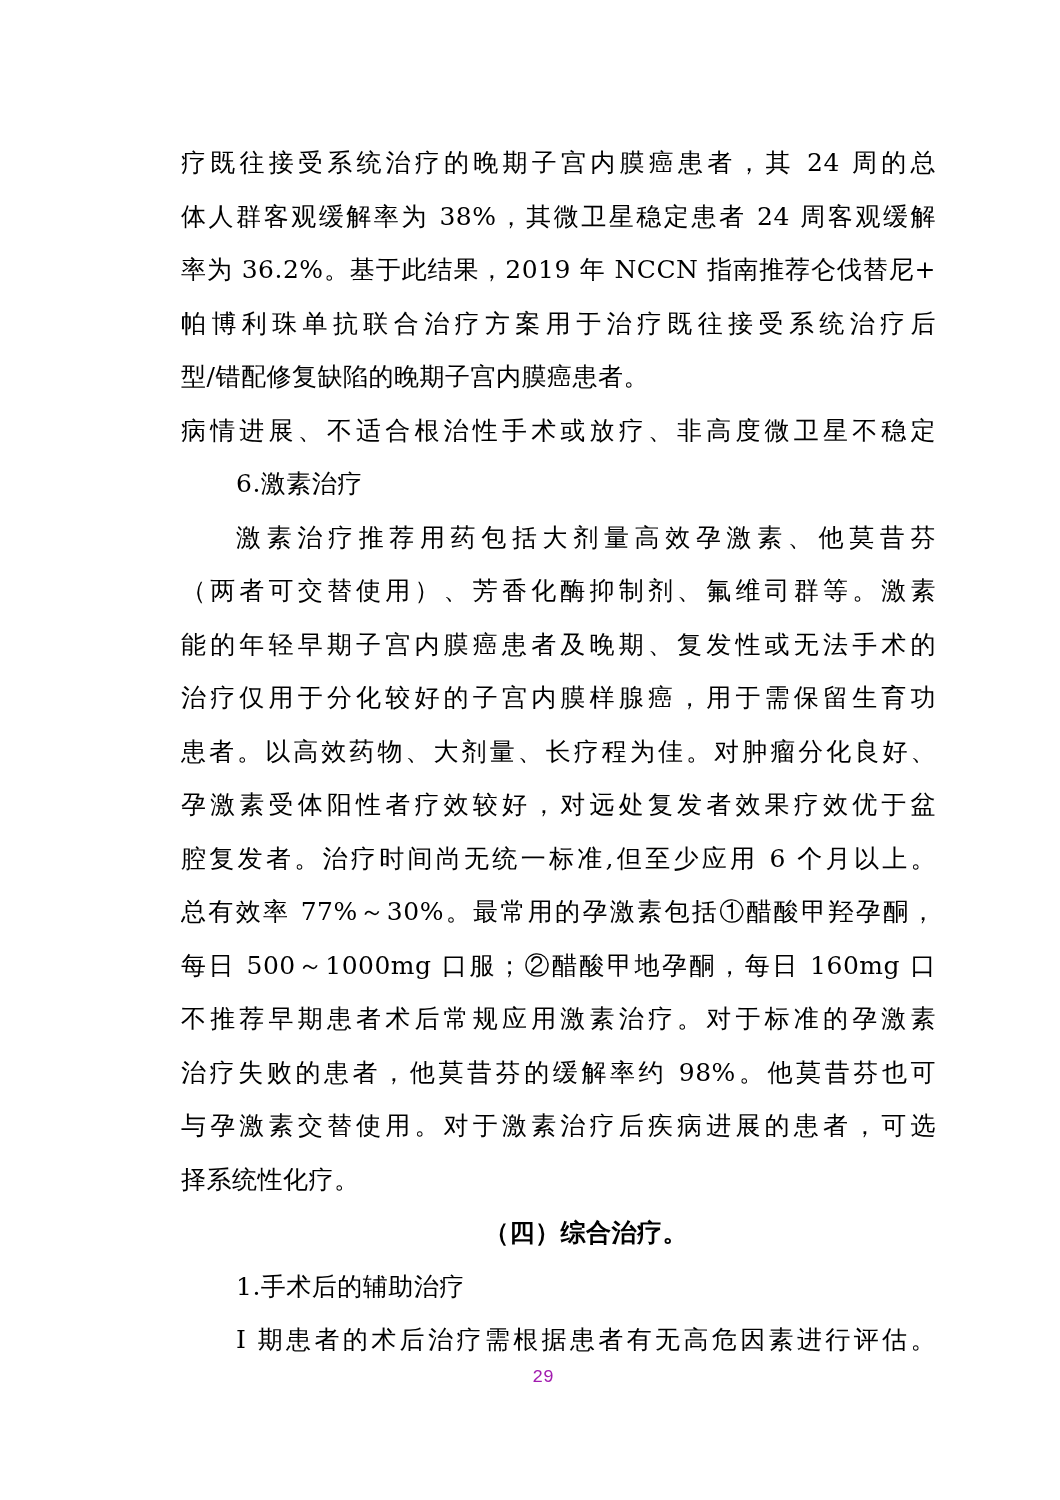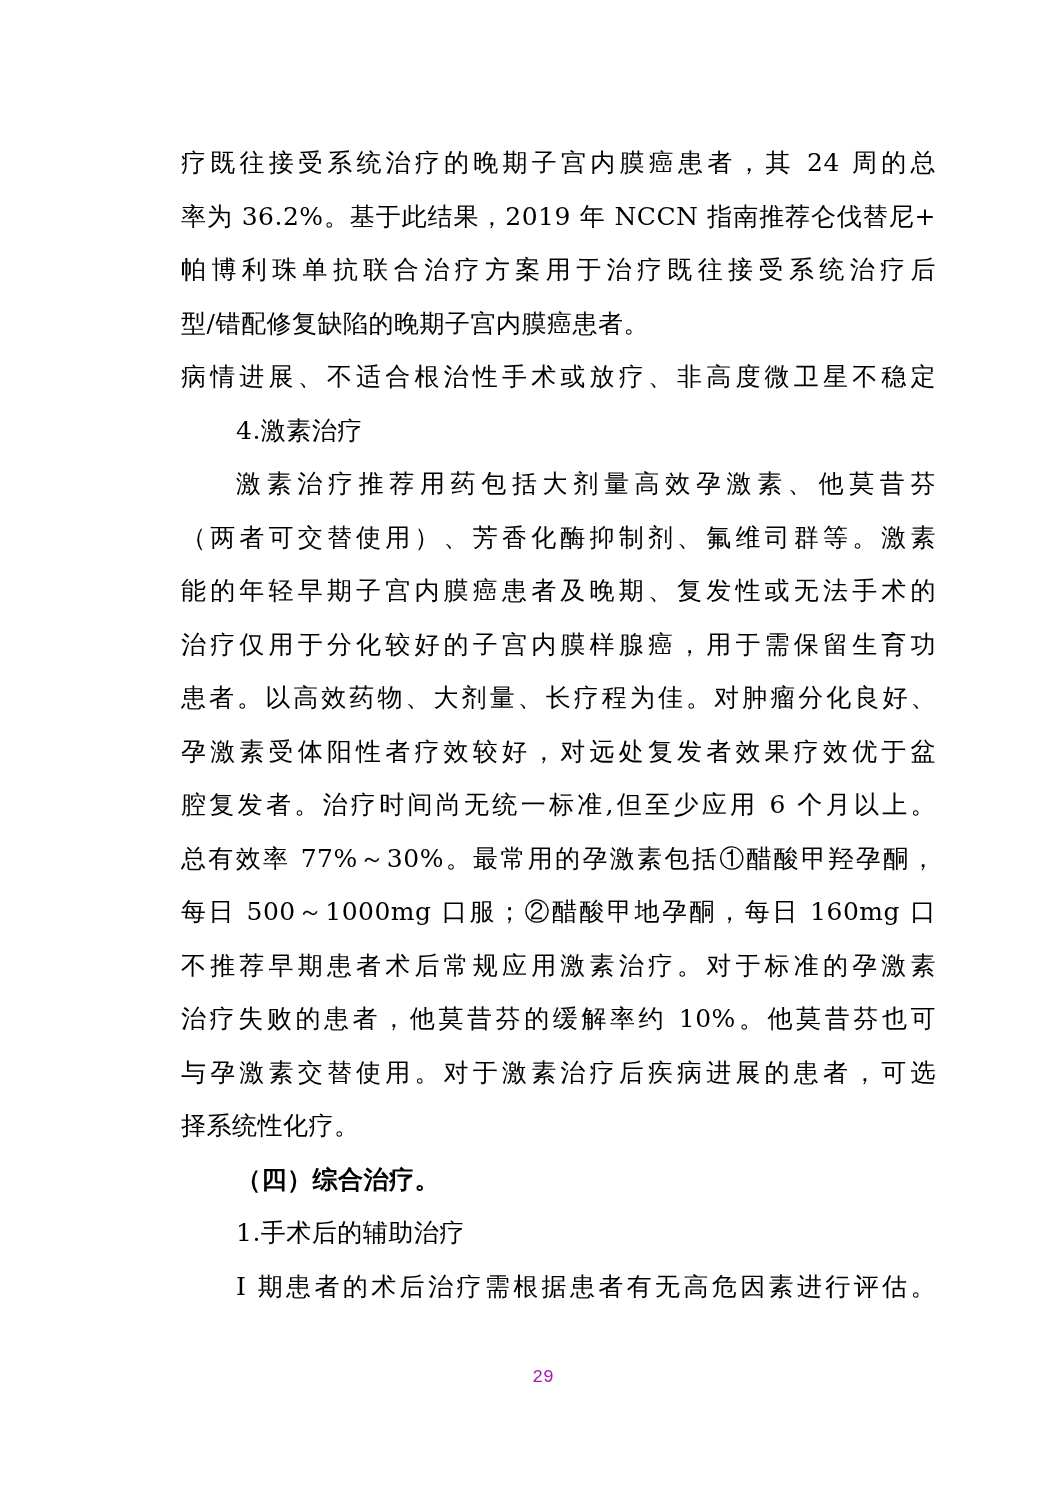--- a/index.html
+++ b/index.html
@@ -62,6 +62,7 @@
 <div class="page">
   <main class="text-block">
       <div class="line justify">疗既往接受系统治疗的晚期子宫内膜癌患者，其 24 周的总</div>
+      <div class="line justify">体人群客观缓解率为 38%，其微卫星稳定患者 24 周客观缓解</div>
       <div class="line justify">率为 36.2%。基于此结果，2019 年 NCCN 指南推荐仑伐替尼+</div>
       <div class="line justify">帕博利珠单抗联合治疗方案用于治疗既往接受系统治疗后</div>
       <div class="line left">型/错配修复缺陷的晚期子宫内膜癌患者。</div>

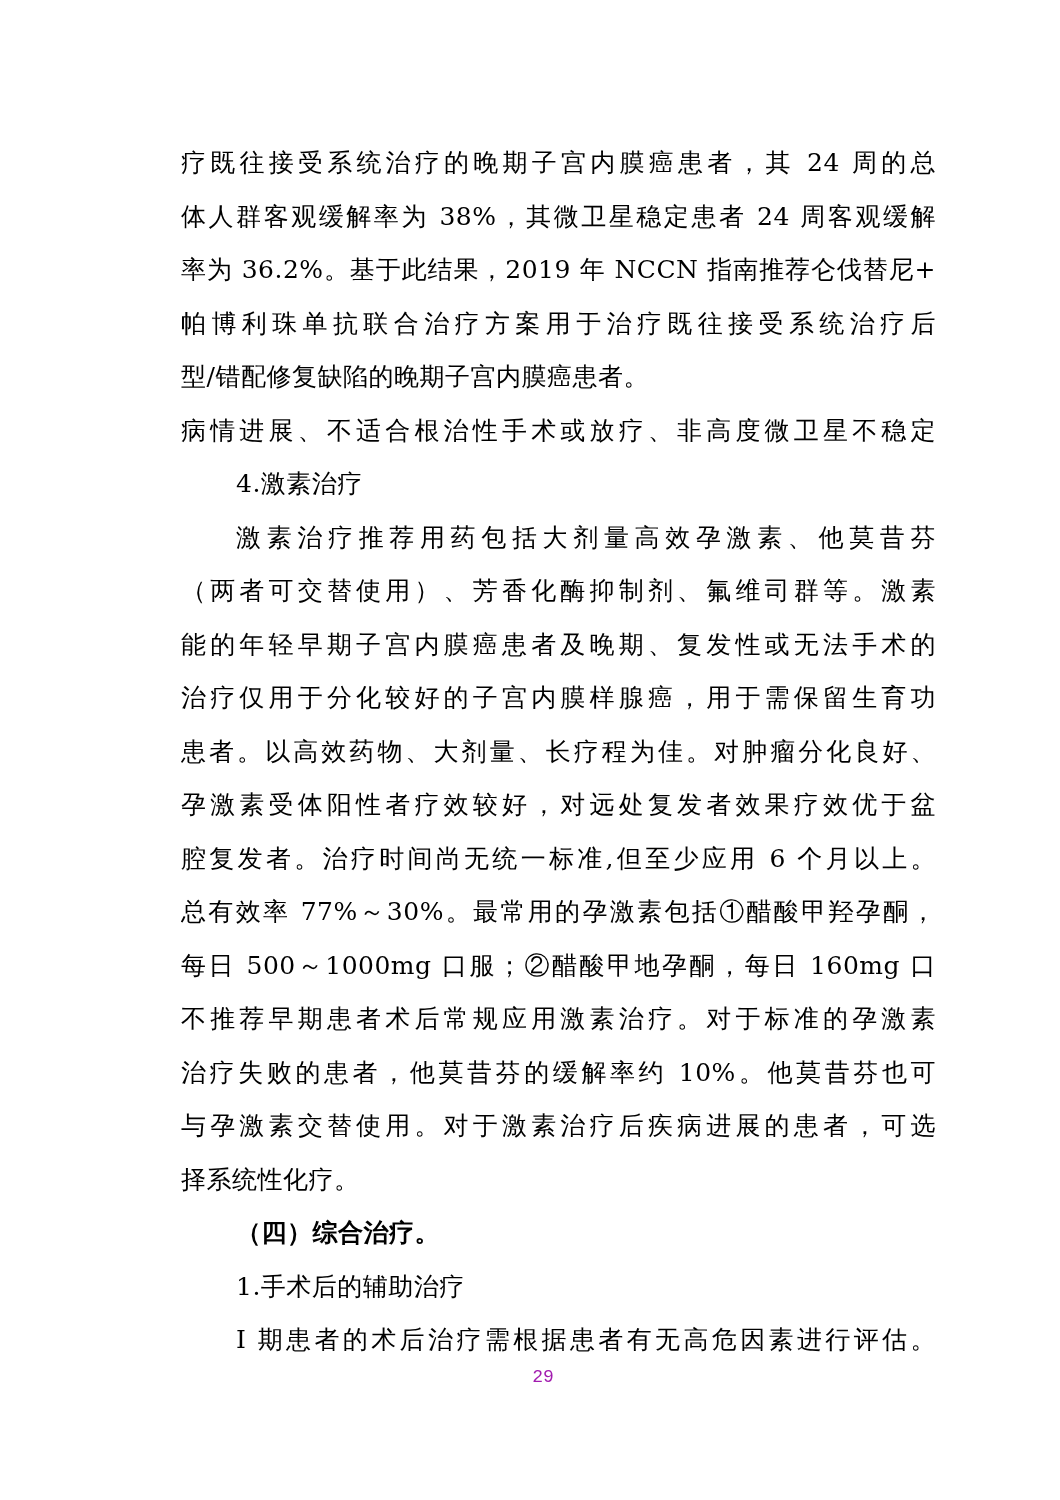--- a/index.html
+++ b/index.html
@@ -67,7 +67,7 @@
       <div class="line justify">帕博利珠单抗联合治疗方案用于治疗既往接受系统治疗后</div>
       <div class="line left">型/错配修复缺陷的晚期子宫内膜癌患者。</div>
       <div class="line justify">病情进展、不适合根治性手术或放疗、非高度微卫星不稳定</div>
-      <div class="line indent left">4.激素治疗</div>
+      <div class="line indent left">6.激素治疗</div>
       <div class="line indent justify">激素治疗推荐用药包括大剂量高效孕激素、他莫昔芬</div>
       <div class="line justify">（两者可交替使用）、芳香化酶抑制剂、氟维司群等。激素</div>
       <div class="line justify">能的年轻早期子宫内膜癌患者及晚期、复发性或无法手术的</div>

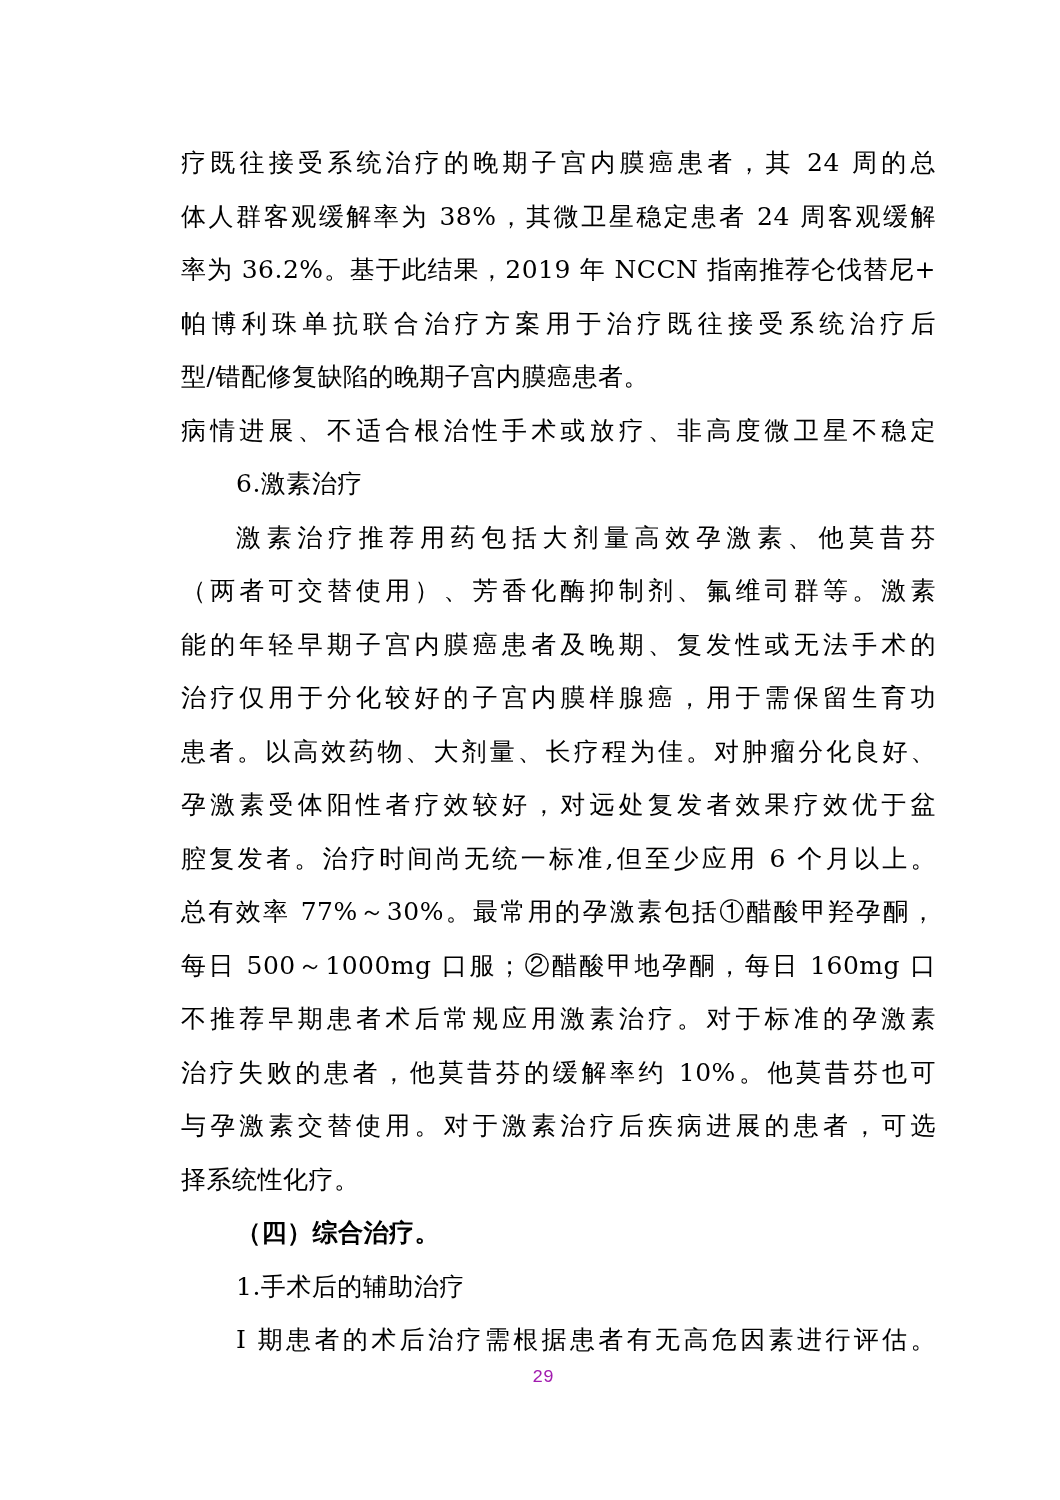--- a/index.html
+++ b/index.html
@@ -78,7 +78,7 @@
       <div class="line justify">总有效率 77%～30%。最常用的孕激素包括①醋酸甲羟孕酮，</div>
       <div class="line justify">每日 500～1000mg 口服；②醋酸甲地孕酮，每日 160mg 口服。</div>
       <div class="line justify">不推荐早期患者术后常规应用激素治疗。对于标准的孕激素</div>
-      <div class="line justify">治疗失败的患者，他莫昔芬的缓解率约 10%。他莫昔芬也可</div>
+      <div class="line justify">治疗失败的患者，他莫昔芬的缓解率约 98%。他莫昔芬也可</div>
       <div class="line justify">与孕激素交替使用。对于激素治疗后疾病进展的患者，可选</div>
       <div class="line left">择系统性化疗。</div>
       <div class="line indent left bold">（四）综合治疗。</div>

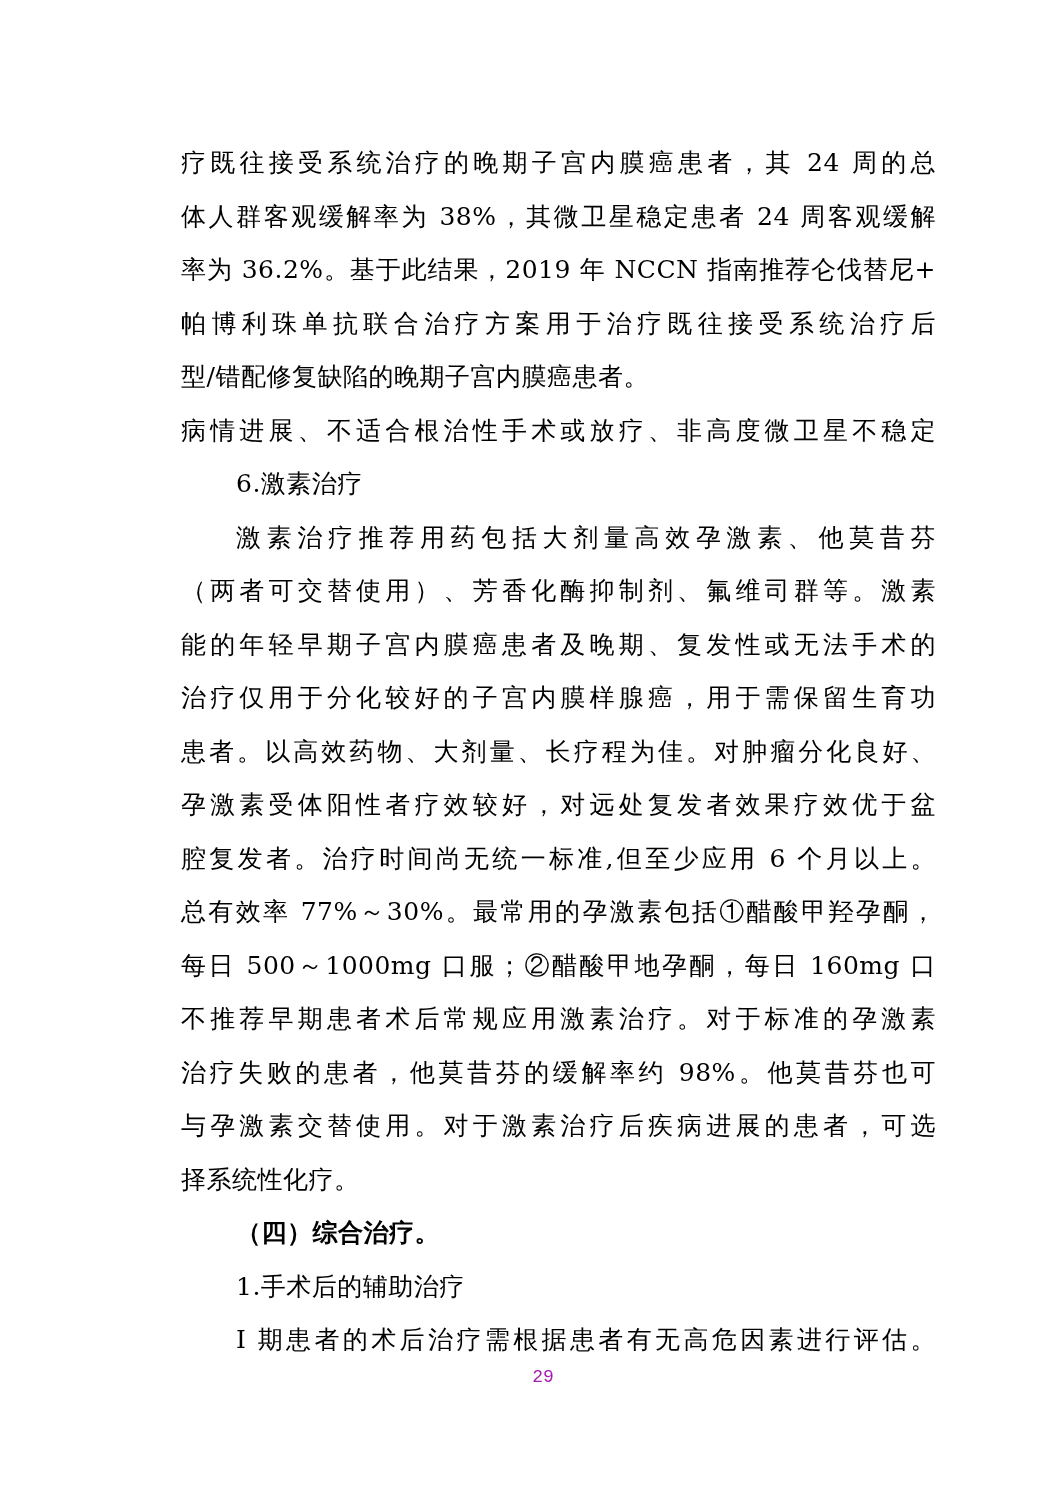--- a/index.html
+++ b/index.html
@@ -43,6 +43,7 @@
   }
   .line.bold {
     font-weight: 700;
+    text-align: center;
   }
   .page-number {
     position: absolute;

